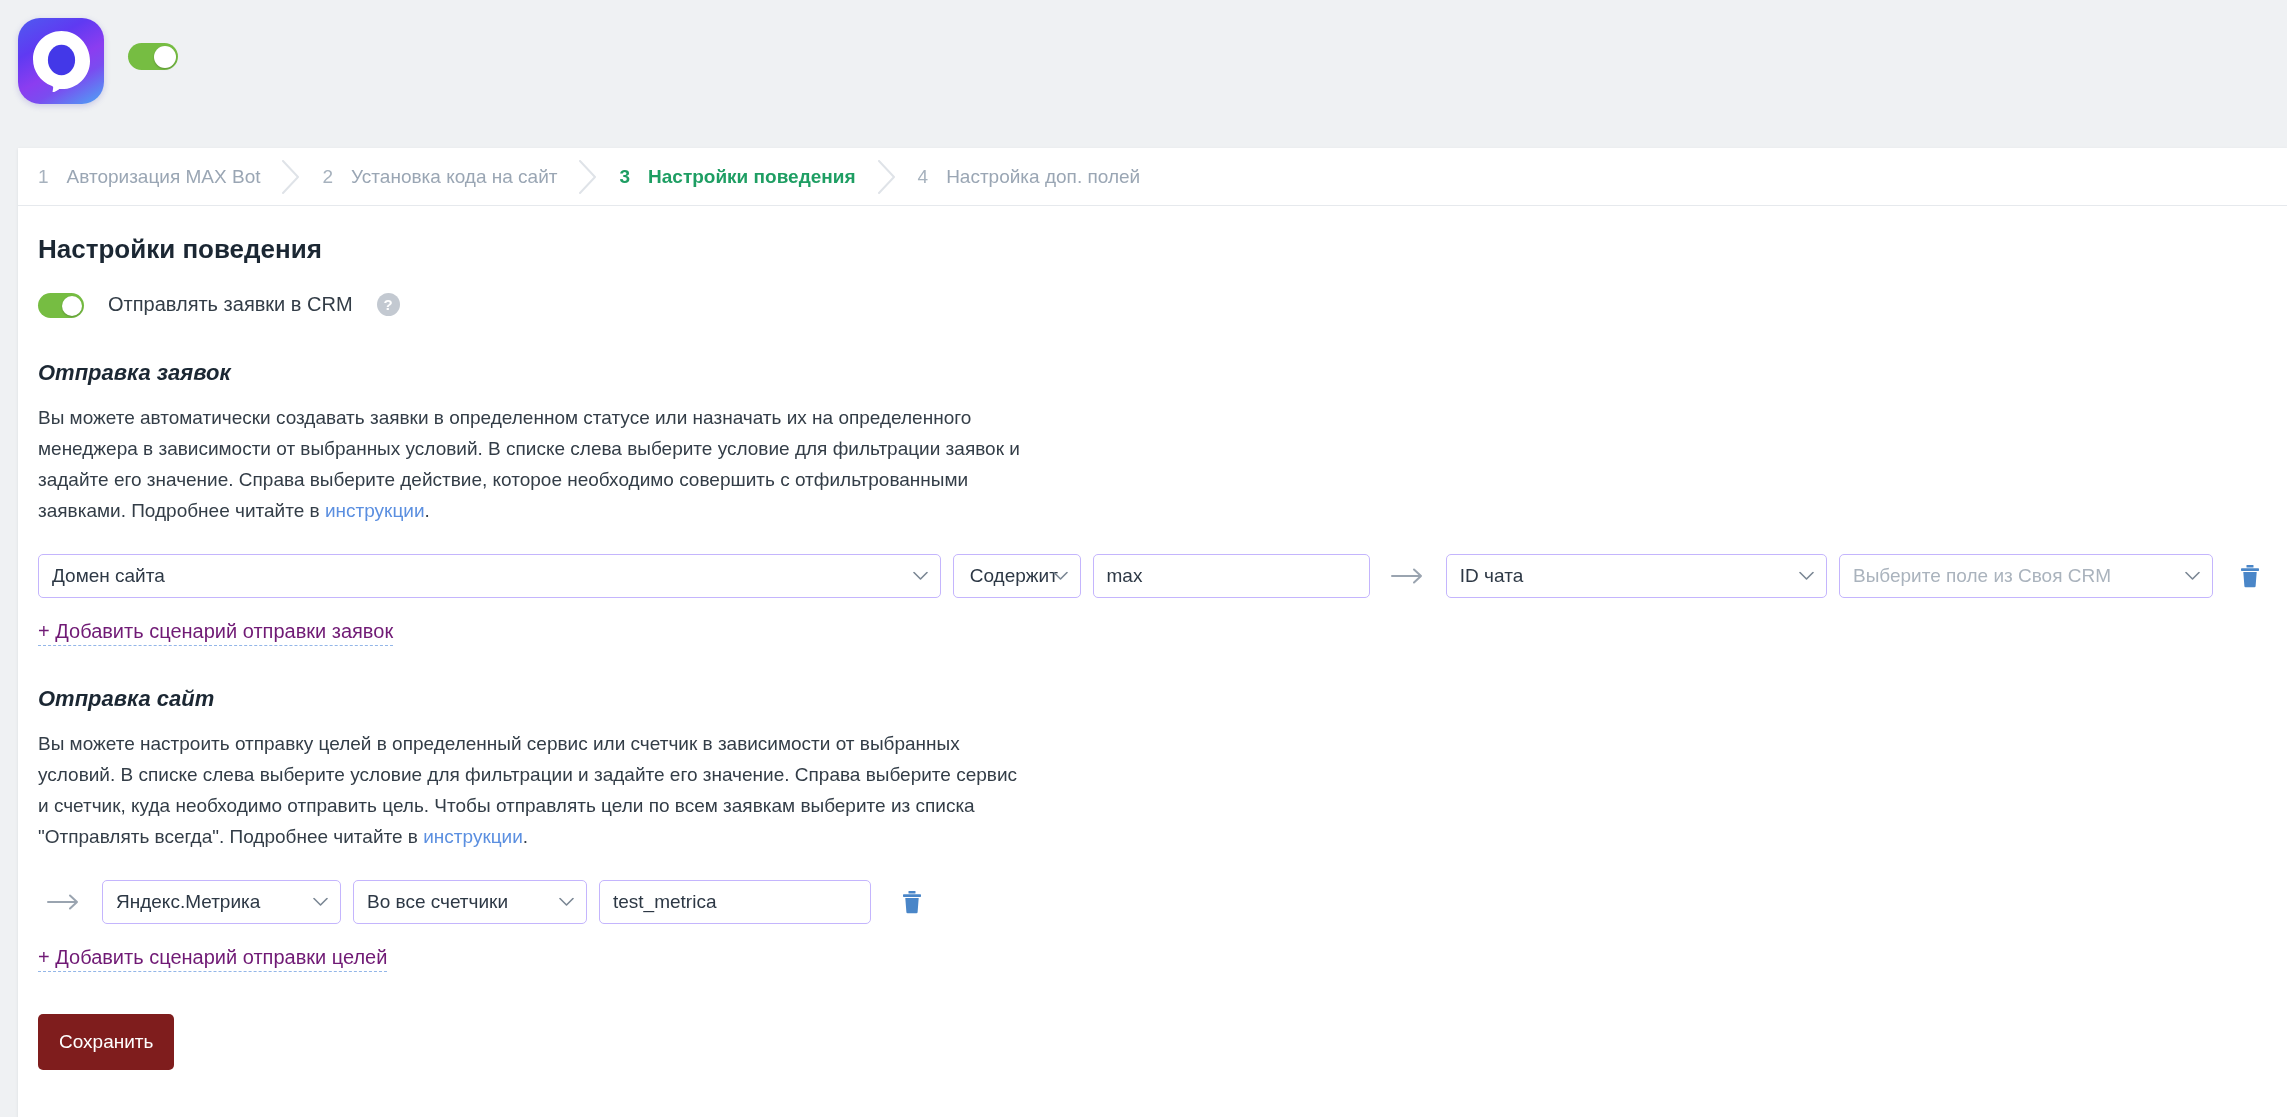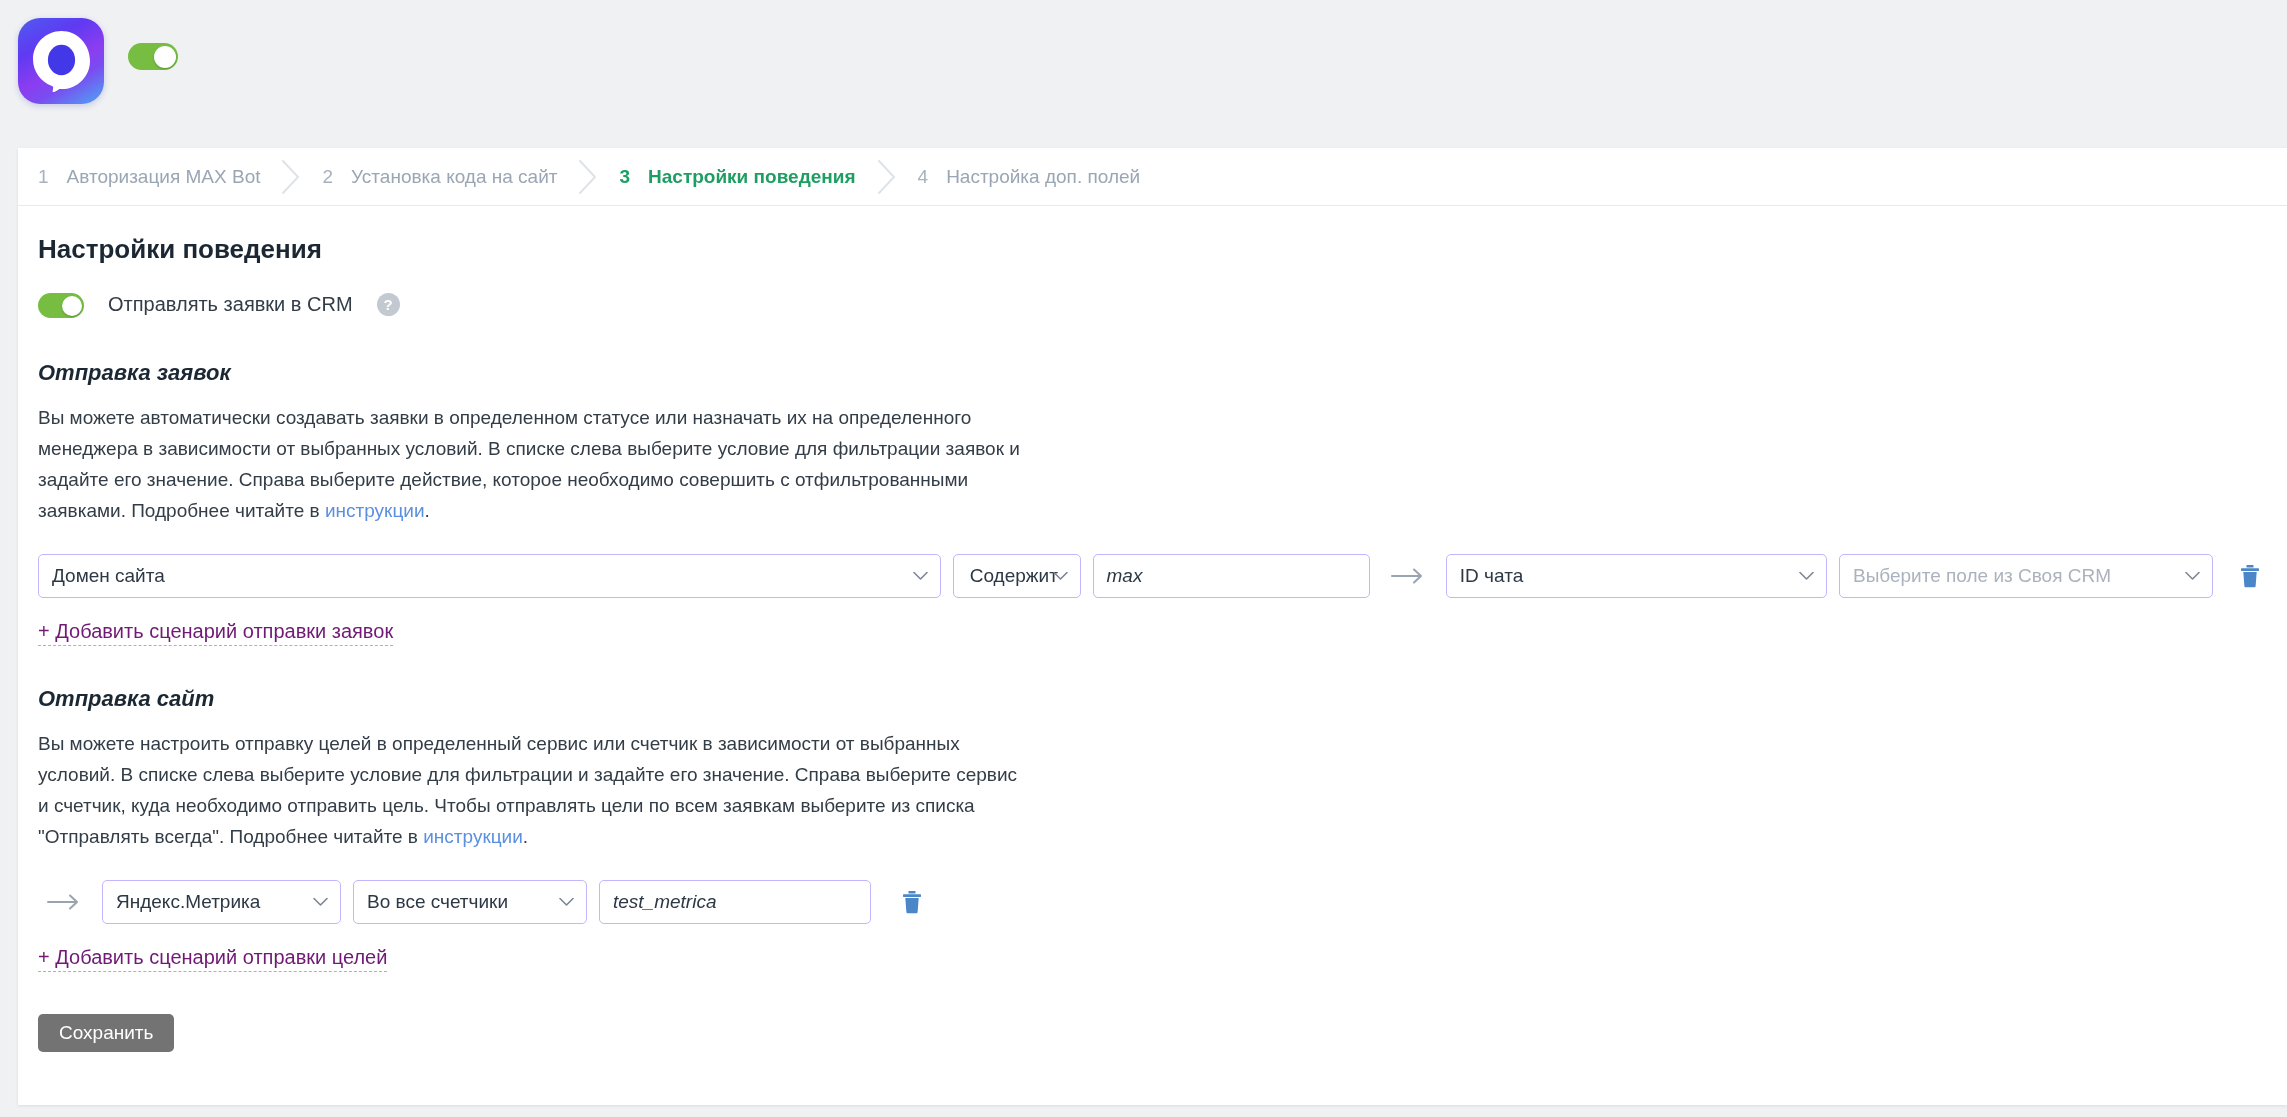--- a/index.html
+++ b/index.html
@@ -208,7 +208,7 @@
     pointer-events: none;
     display: flex;
   }
-  .control.input { cursor: text; font-style: italic; }
+  .control.input { cursor: text; }
   .control .ph { color: #aab3bd; }
 
   .w-domain   { width: 905px; }

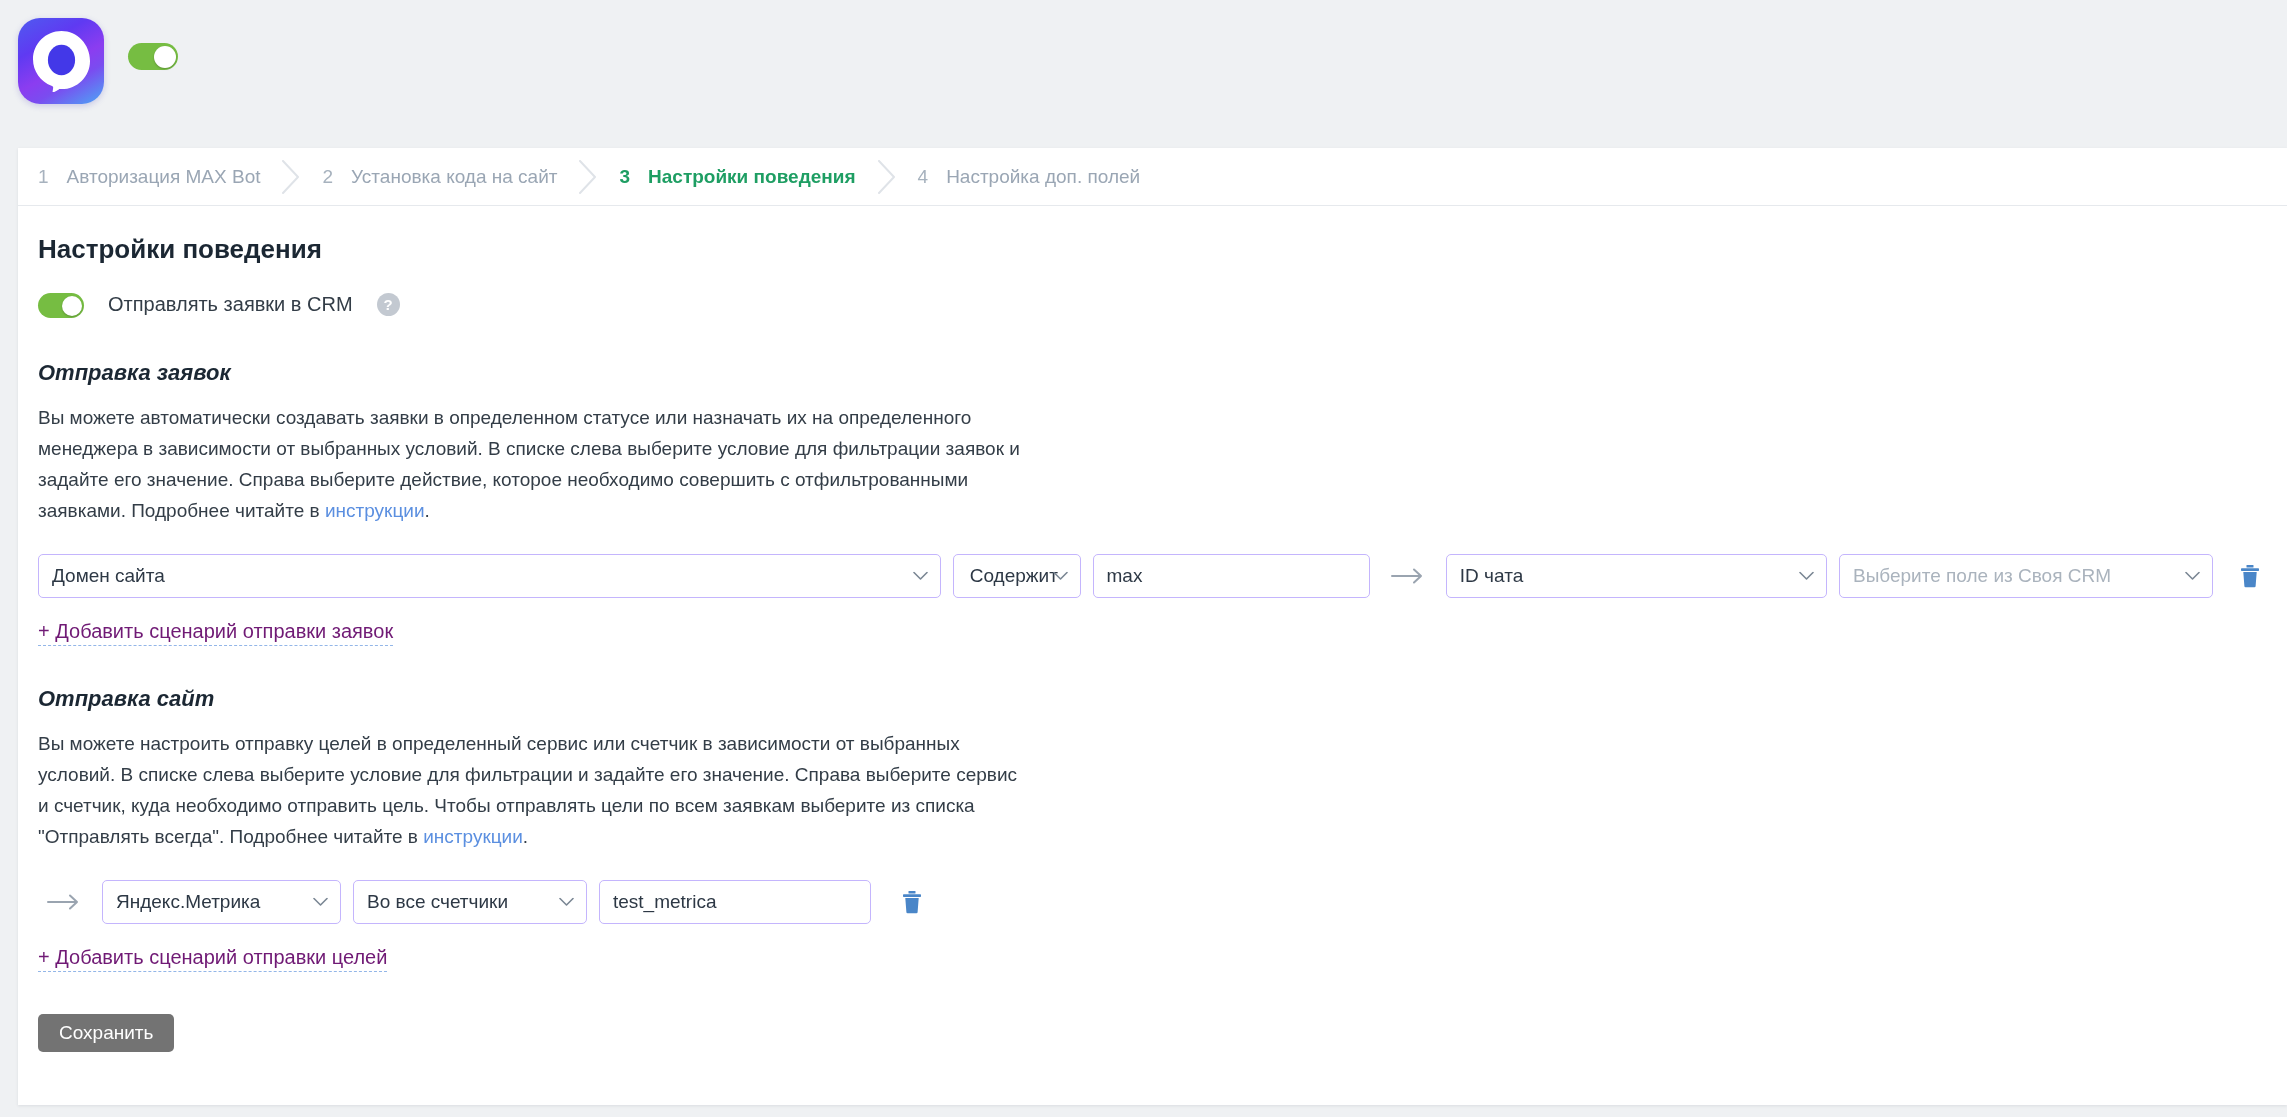--- a/index.html
+++ b/index.html
@@ -254,9 +254,9 @@
   .add-link.goals { margin-bottom: 36px; }
 
   .save-btn {
-    height: 38px;
+    height: 56px;
     padding: 0 21px;
-    background: #737373;
+    background: #7f1d1d;
     color: #fff;
     font-size: 19px;
     border: none;

